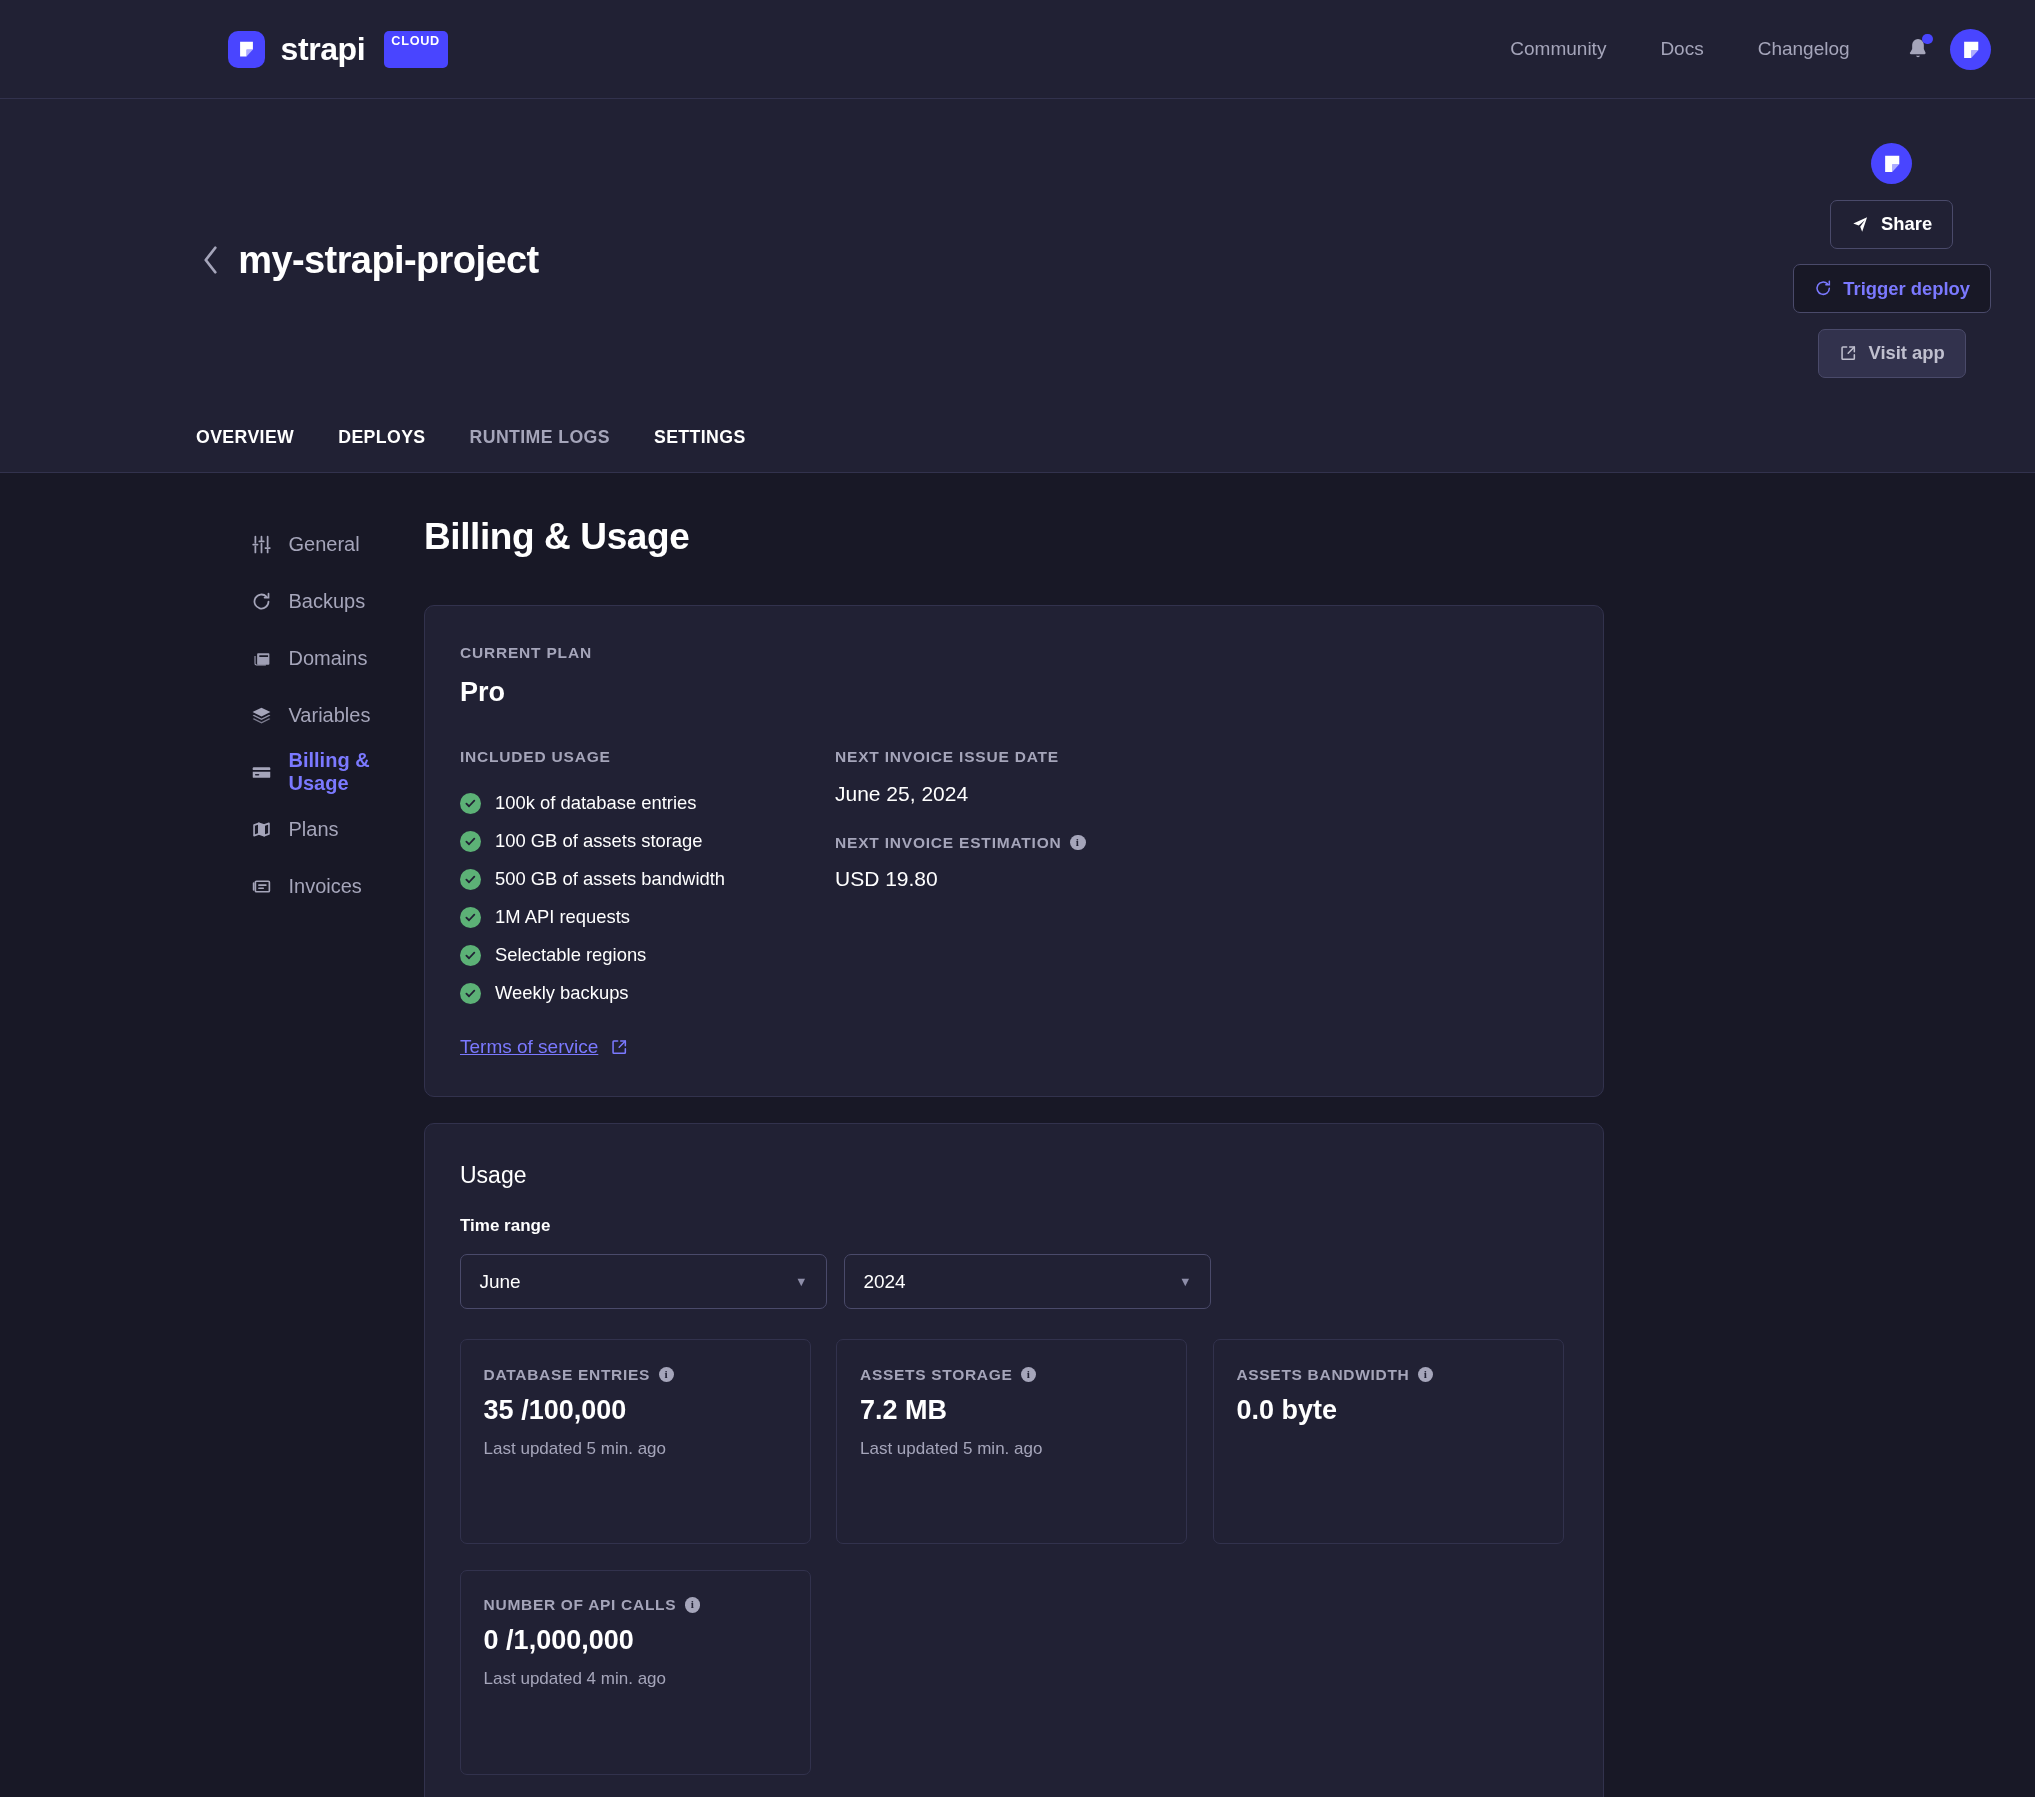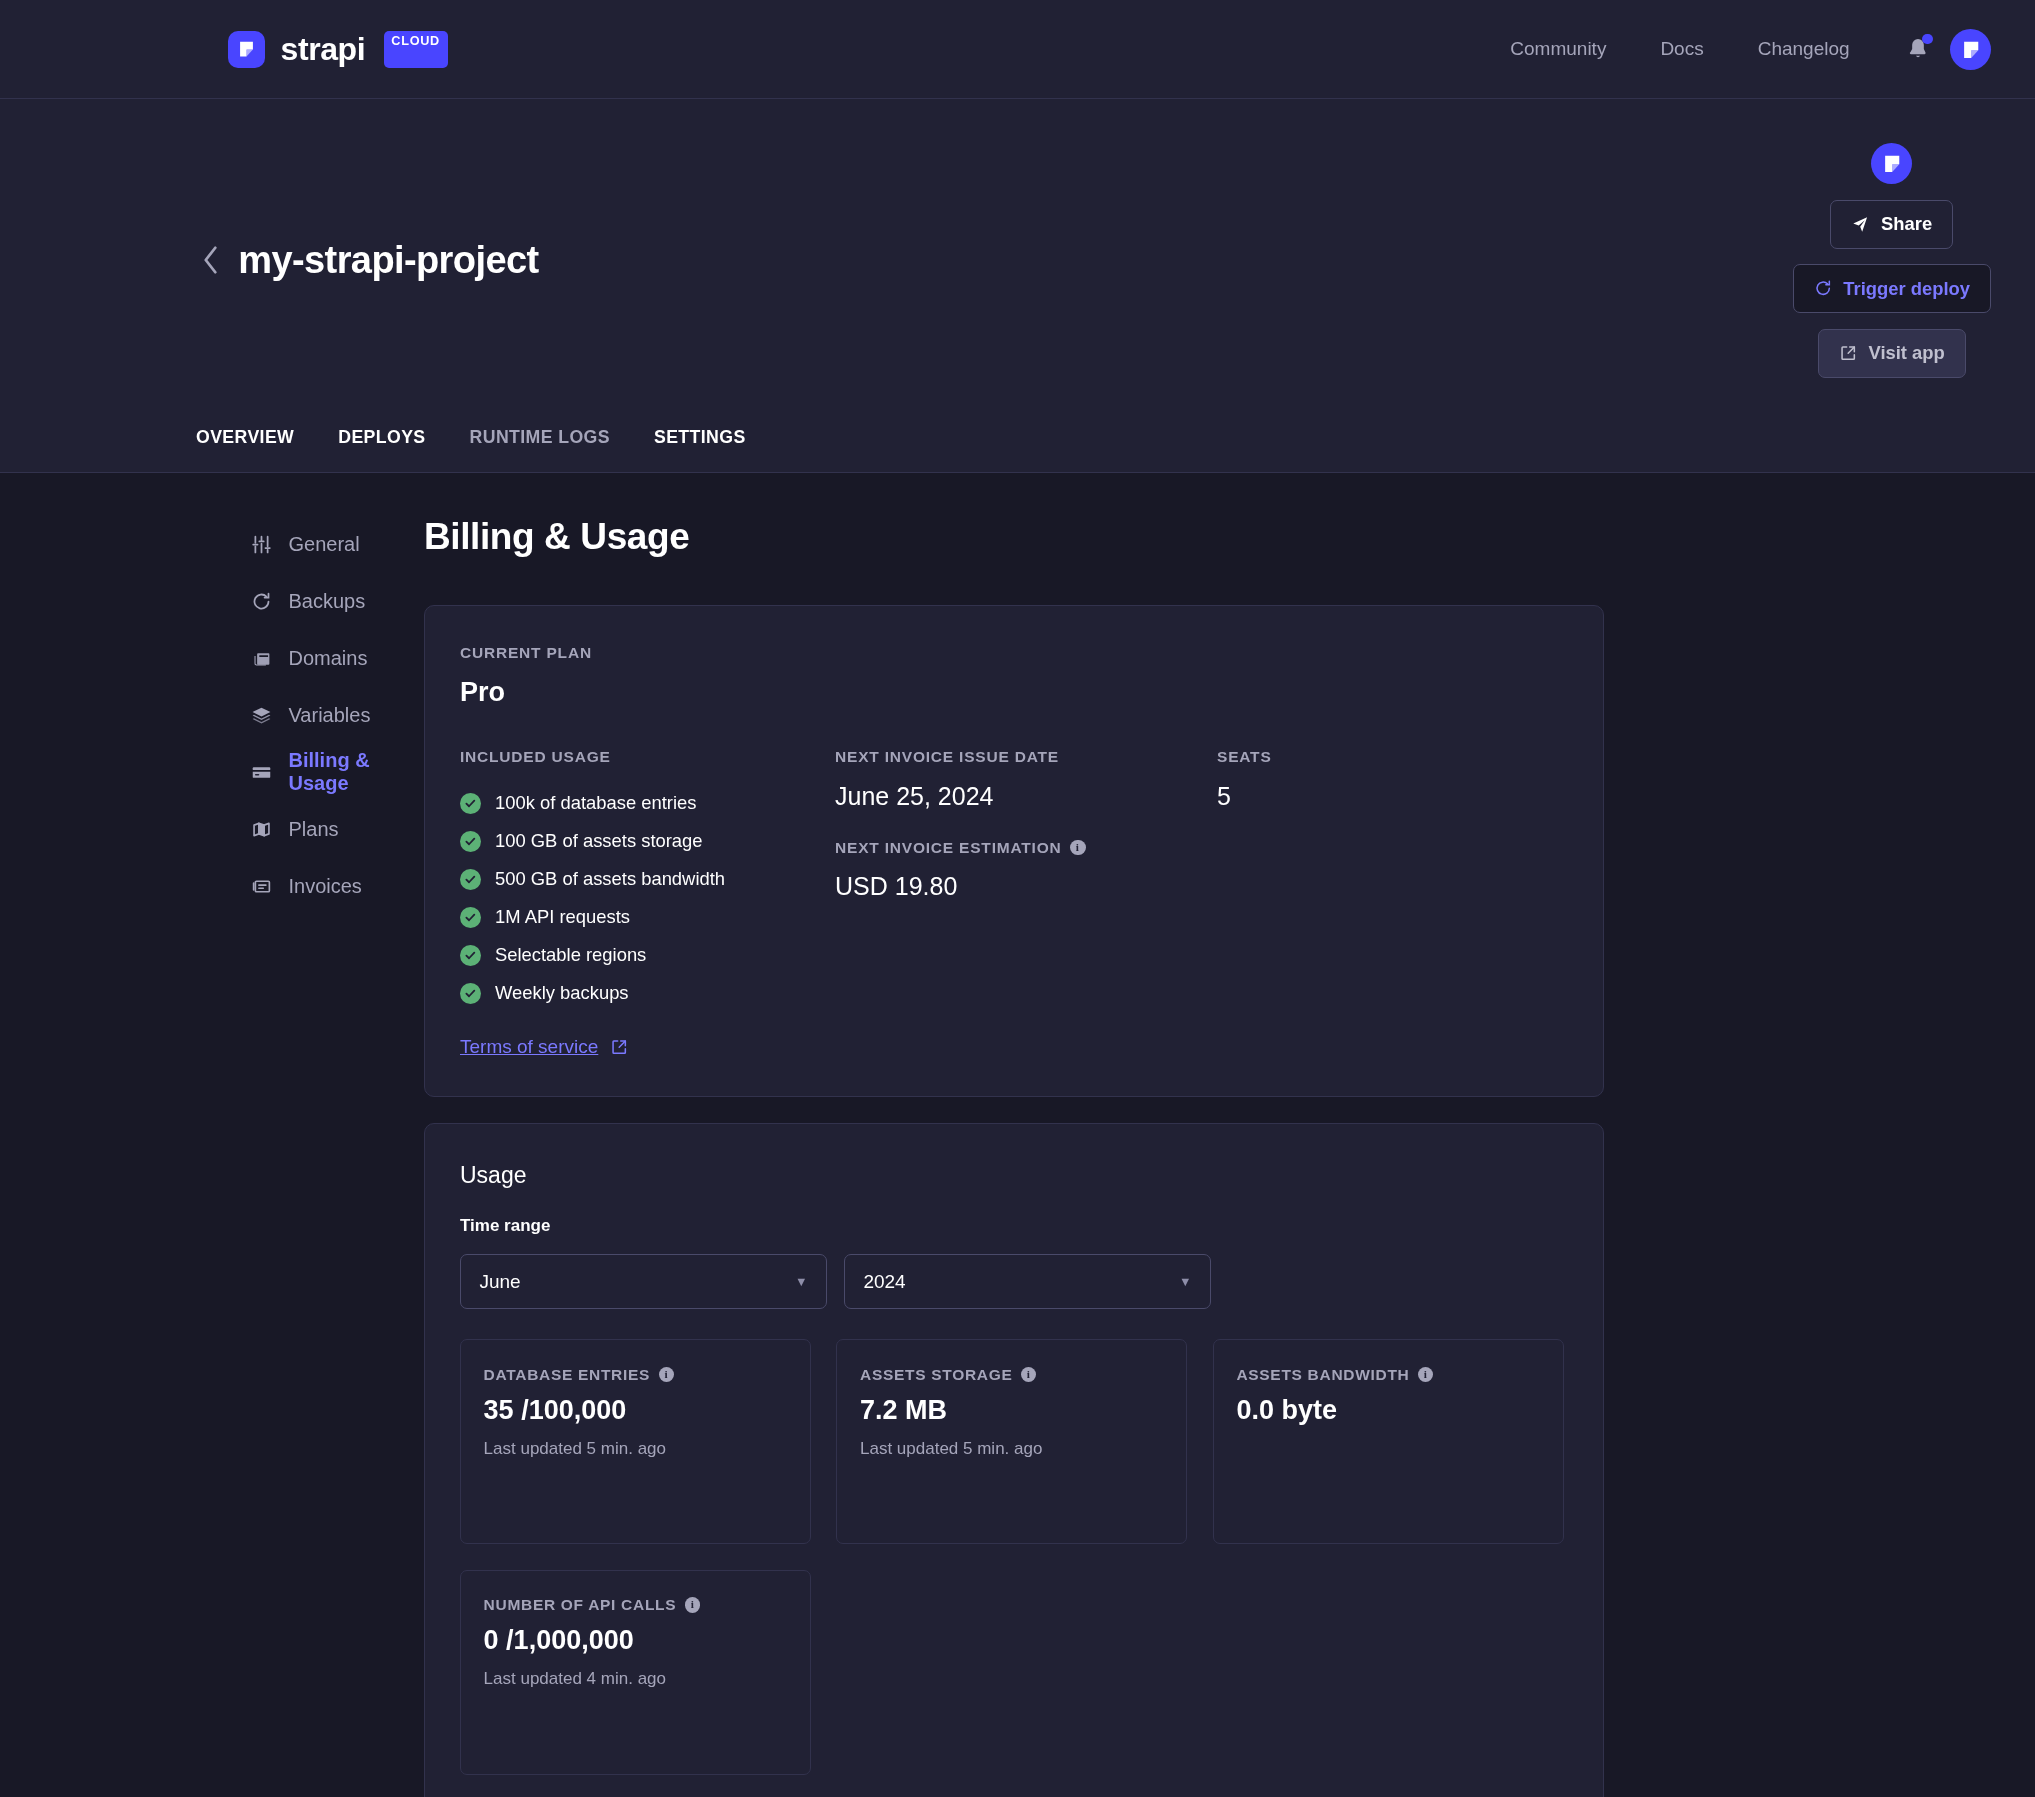--- a/index.html
+++ b/index.html
@@ -410,10 +410,6 @@
           </div>
         </div>
 
-        <div class="col-seats">
-          <div class="eyebrow">SEATS</div>
-          <div class="val">5</div>
-        </div>
 
       </div>
     </section>

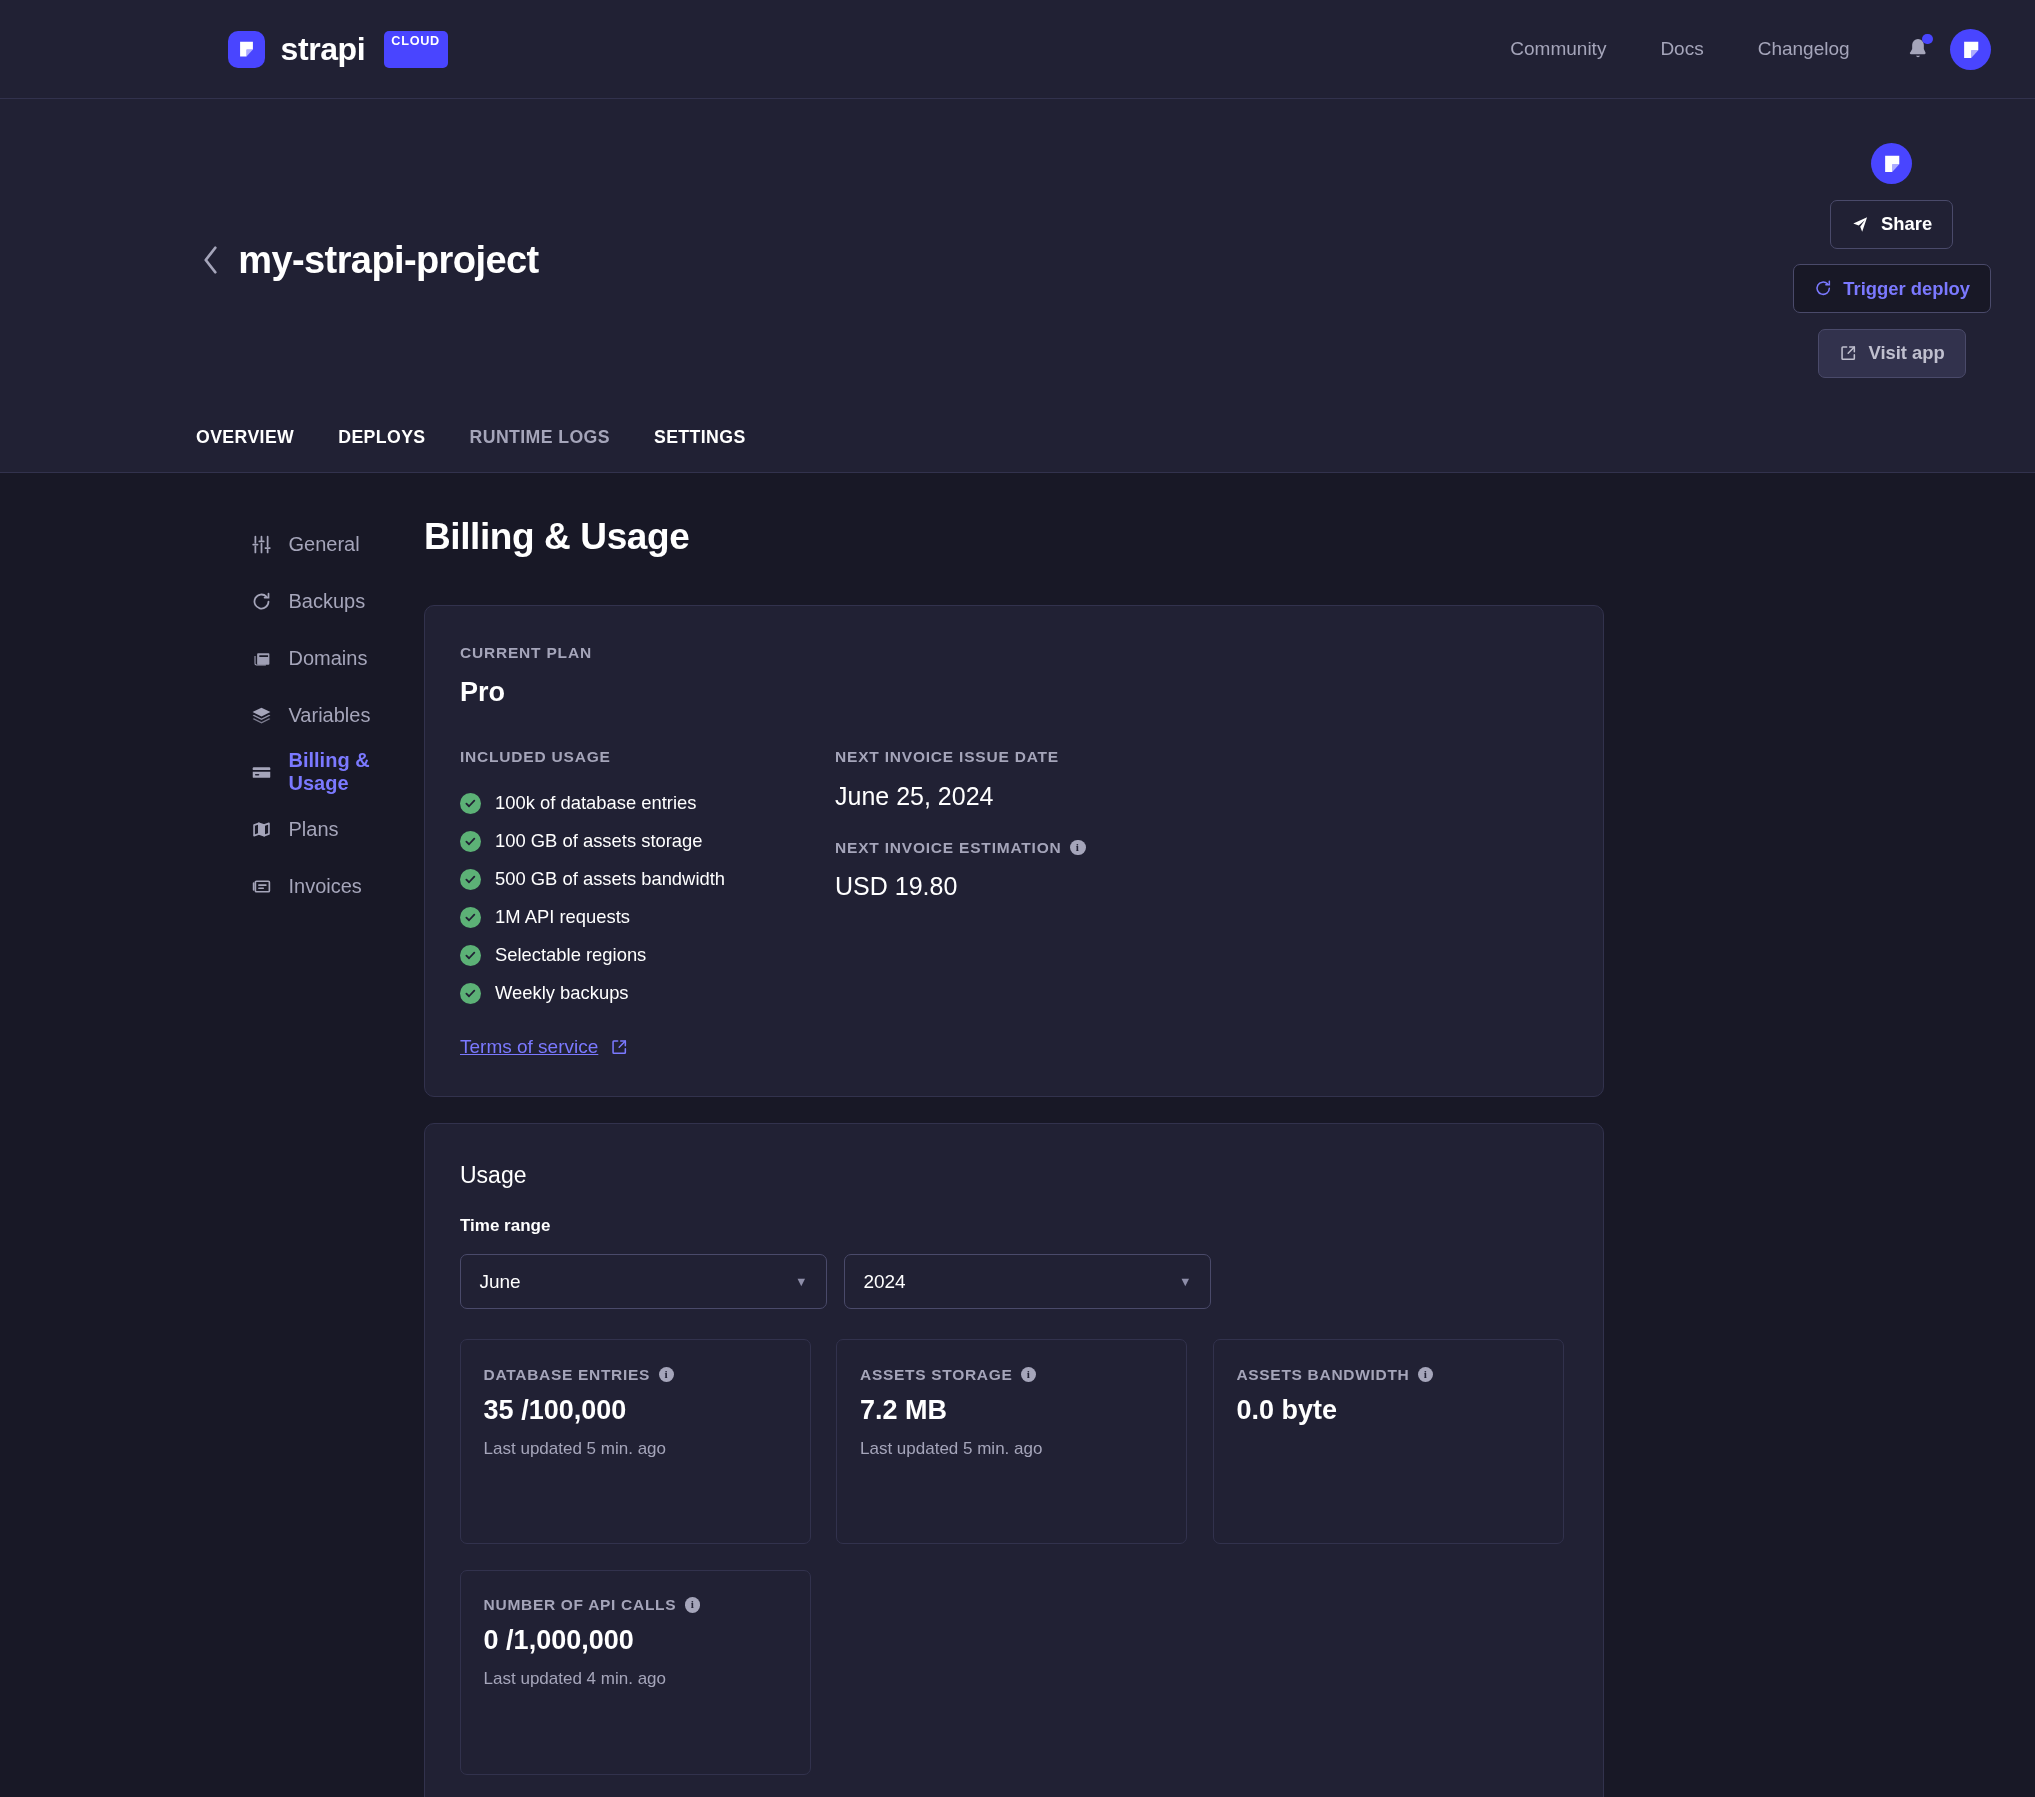--- a/index.html
+++ b/index.html
@@ -122,7 +122,7 @@
     color: #7b79ff; font-size: 19px;
   }
 
-  .val { color: #ffffff; font-size: 25px; font-weight: 400; margin-top: 15.5px; }
+  .val { color: #ffffff; font-size: 21px; font-weight: 400; margin-top: 15.5px; }
   .gap-block { margin-top: 28px; }
 
   .info-dot {

